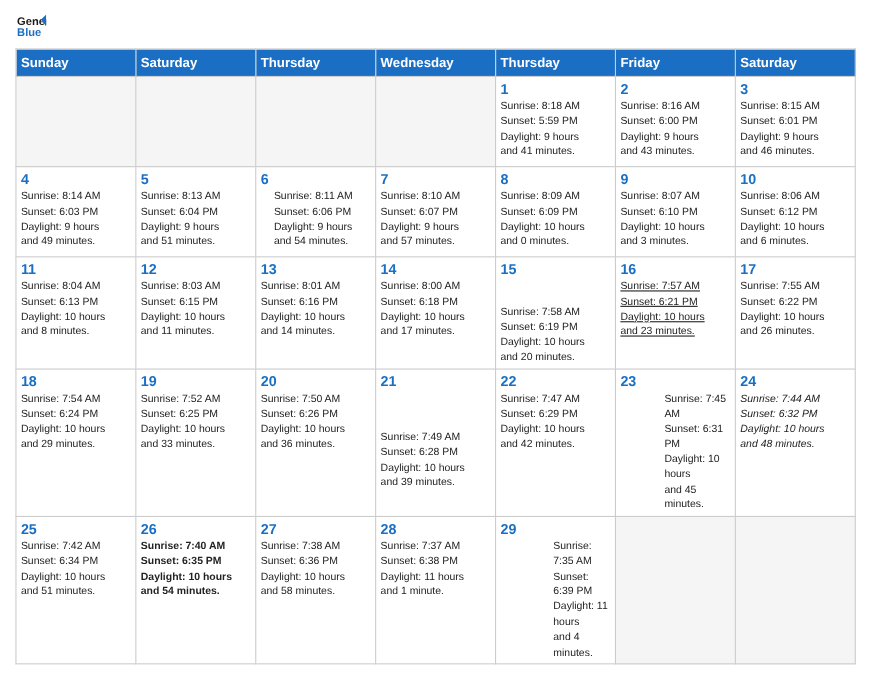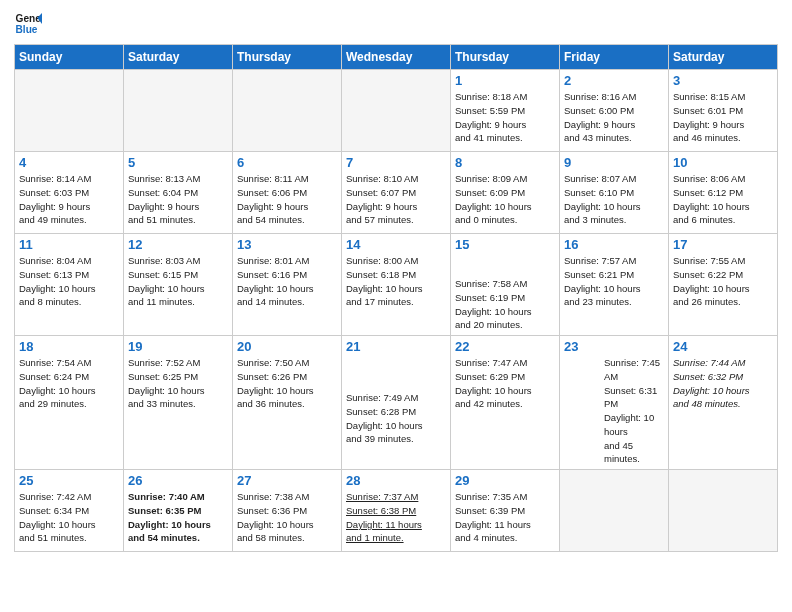--- a/index.html
+++ b/index.html
@@ -164,7 +164,7 @@
           </td>
           <td>
             <span class="day-num">6</span>
-            <div class="day-info" style="white-space: pre-line;">Sunrise: 8:11 AM
+            <div class="day-info" style="white-space: pre-line; margin-left: 12px;">Sunrise: 8:11 AM
 Sunset: 6:06 PM
 Daylight: 9 hours
 and 54 minutes.</div>

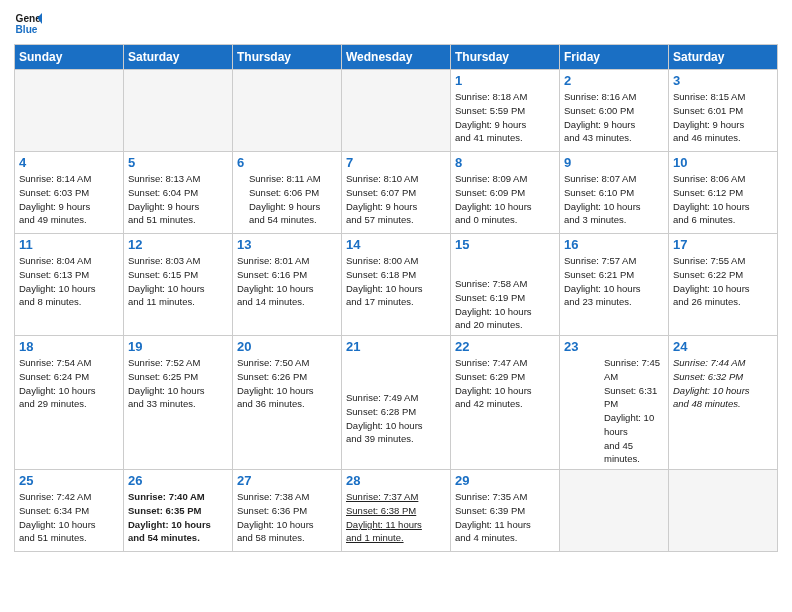--- a/index.html
+++ b/index.html
@@ -236,7 +236,7 @@
           </td>
           <td>
             <span class="day-num">16</span>
-            <div class="day-info" style="white-space: pre-line;">Sunrise: 7:57 AM
+            <div class="day-info" style="white-space: pre-line; text-decoration: underline;">Sunrise: 7:57 AM
 Sunset: 6:21 PM
 Daylight: 10 hours
 and 23 minutes.</div>

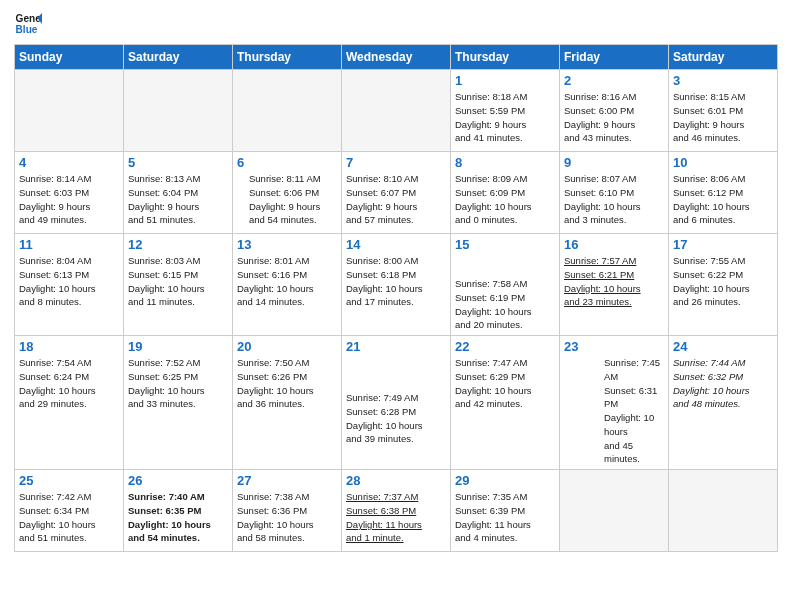--- a/index.html
+++ b/index.html
@@ -324,7 +324,7 @@
           </td>
           <td>
             <span class="day-num">28</span>
-            <div class="day-info" style="white-space: pre-line; text-decoration: underline;">Sunrise: 7:37 AM
+            <div class="day-info" style="white-space: pre-line;">Sunrise: 7:37 AM
 Sunset: 6:38 PM
 Daylight: 11 hours
 and 1 minute.</div>

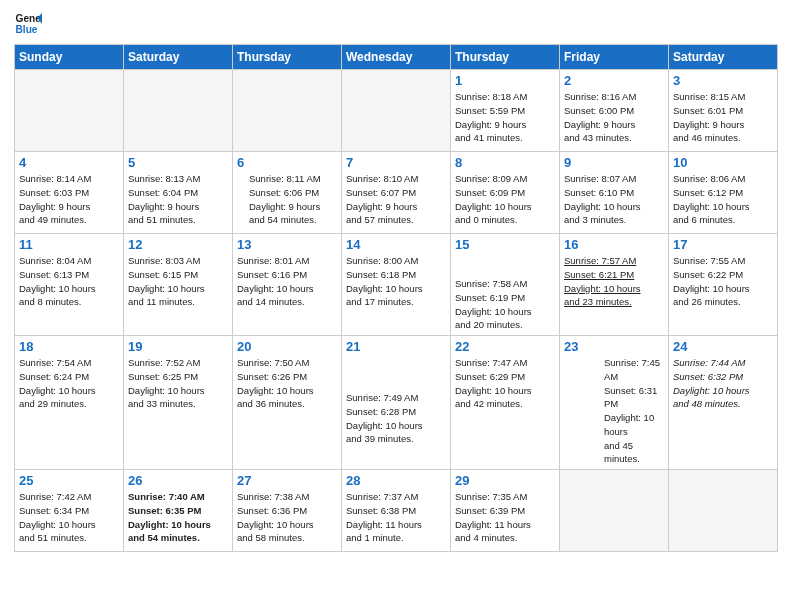--- a/index.html
+++ b/index.html
@@ -331,7 +331,7 @@
           </td>
           <td>
             <span class="day-num">29</span>
-            <div class="day-info" style="white-space: pre-line;">Sunrise: 7:35 AM
+            <div class="day-info" style="white-space: pre-line; margin-left: 48px;">Sunrise: 7:35 AM
 Sunset: 6:39 PM
 Daylight: 11 hours
 and 4 minutes.</div>

